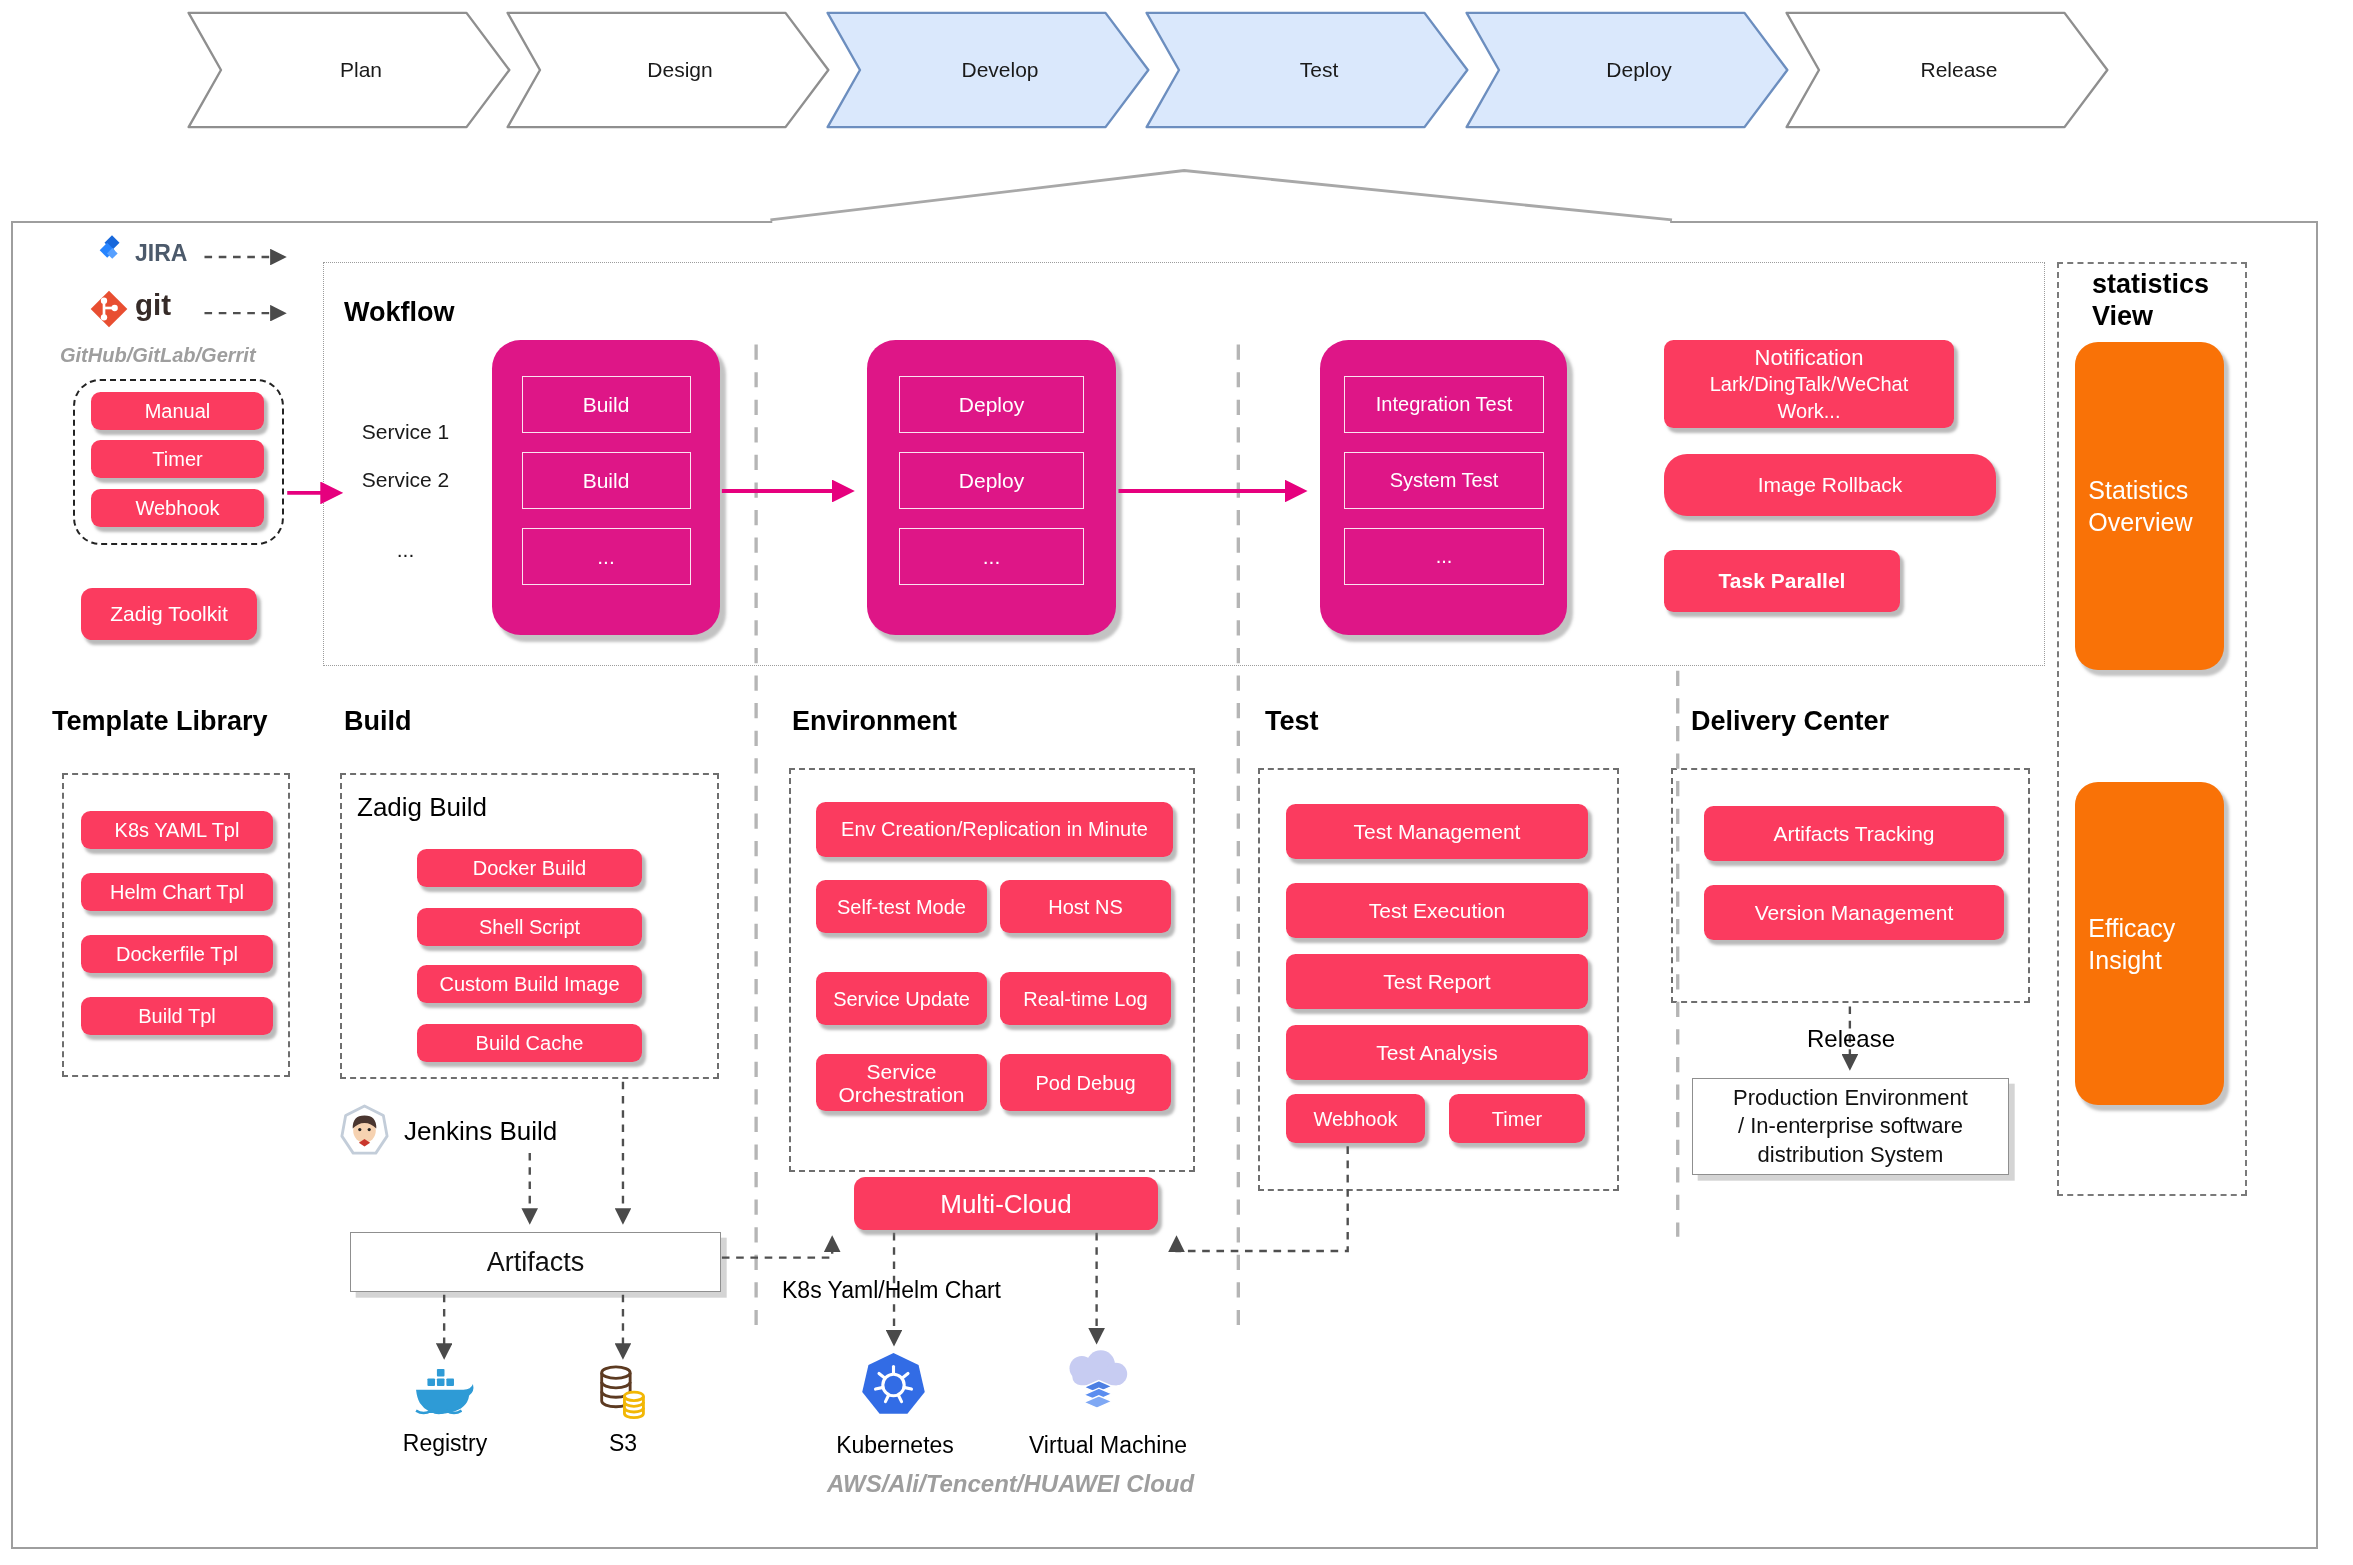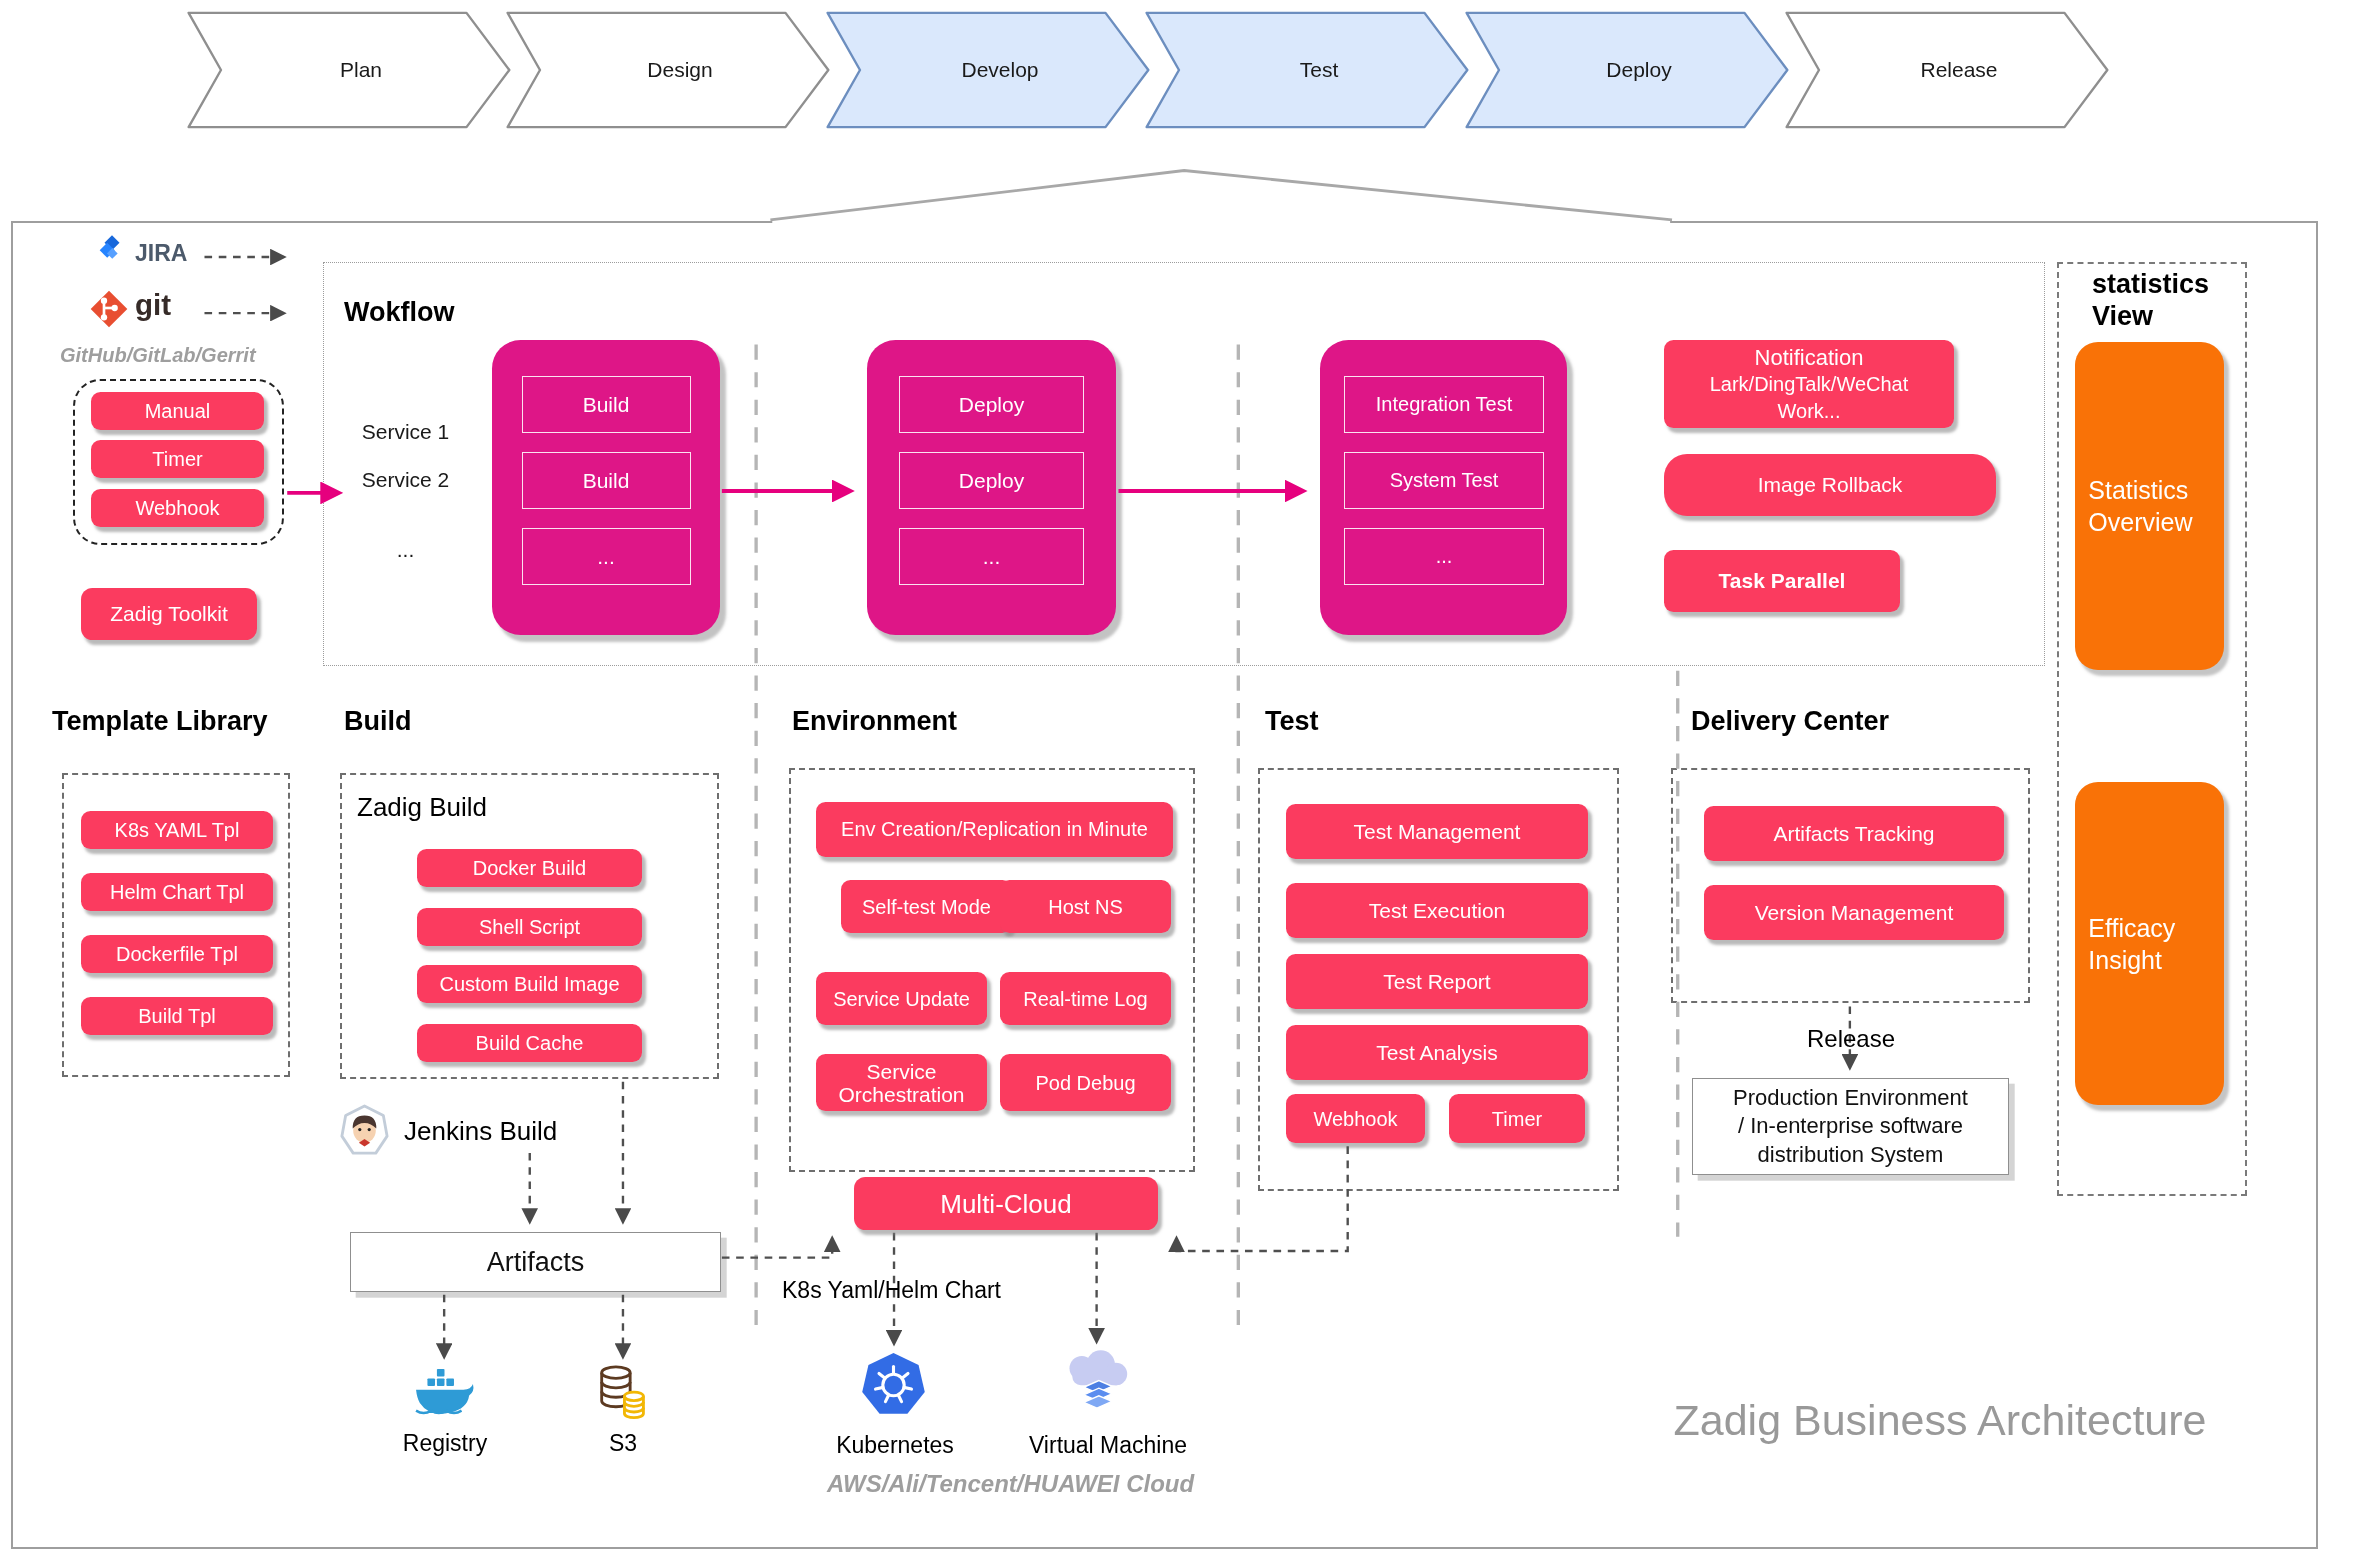--- a/index.html
+++ b/index.html
@@ -231,7 +231,7 @@
   <span class="plain-label" style="left:566px;top:1430px;width:114px;text-align:center;font-size:23px;">S3</span>
 
   <div class="btn" style="left:816px;top:802px;width:357px;height:55px;font-size:20px;line-height:25px;">Env Creation/Replication in Minute</div>
-  <div class="btn" style="left:816px;top:880px;width:171px;height:53px;margin-left:25px;">Self-test Mode</div>
+  <div class="btn" style="left:816px;top:880px;width:171px;height:53px;">Self-test Mode</div>
   <div class="btn" style="left:1000px;top:880px;width:171px;height:53px;">Host NS</div>
   <div class="btn" style="left:816px;top:972px;width:171px;height:53px;">Service Update</div>
   <div class="btn" style="left:1000px;top:972px;width:171px;height:53px;">Real-time Log</div>

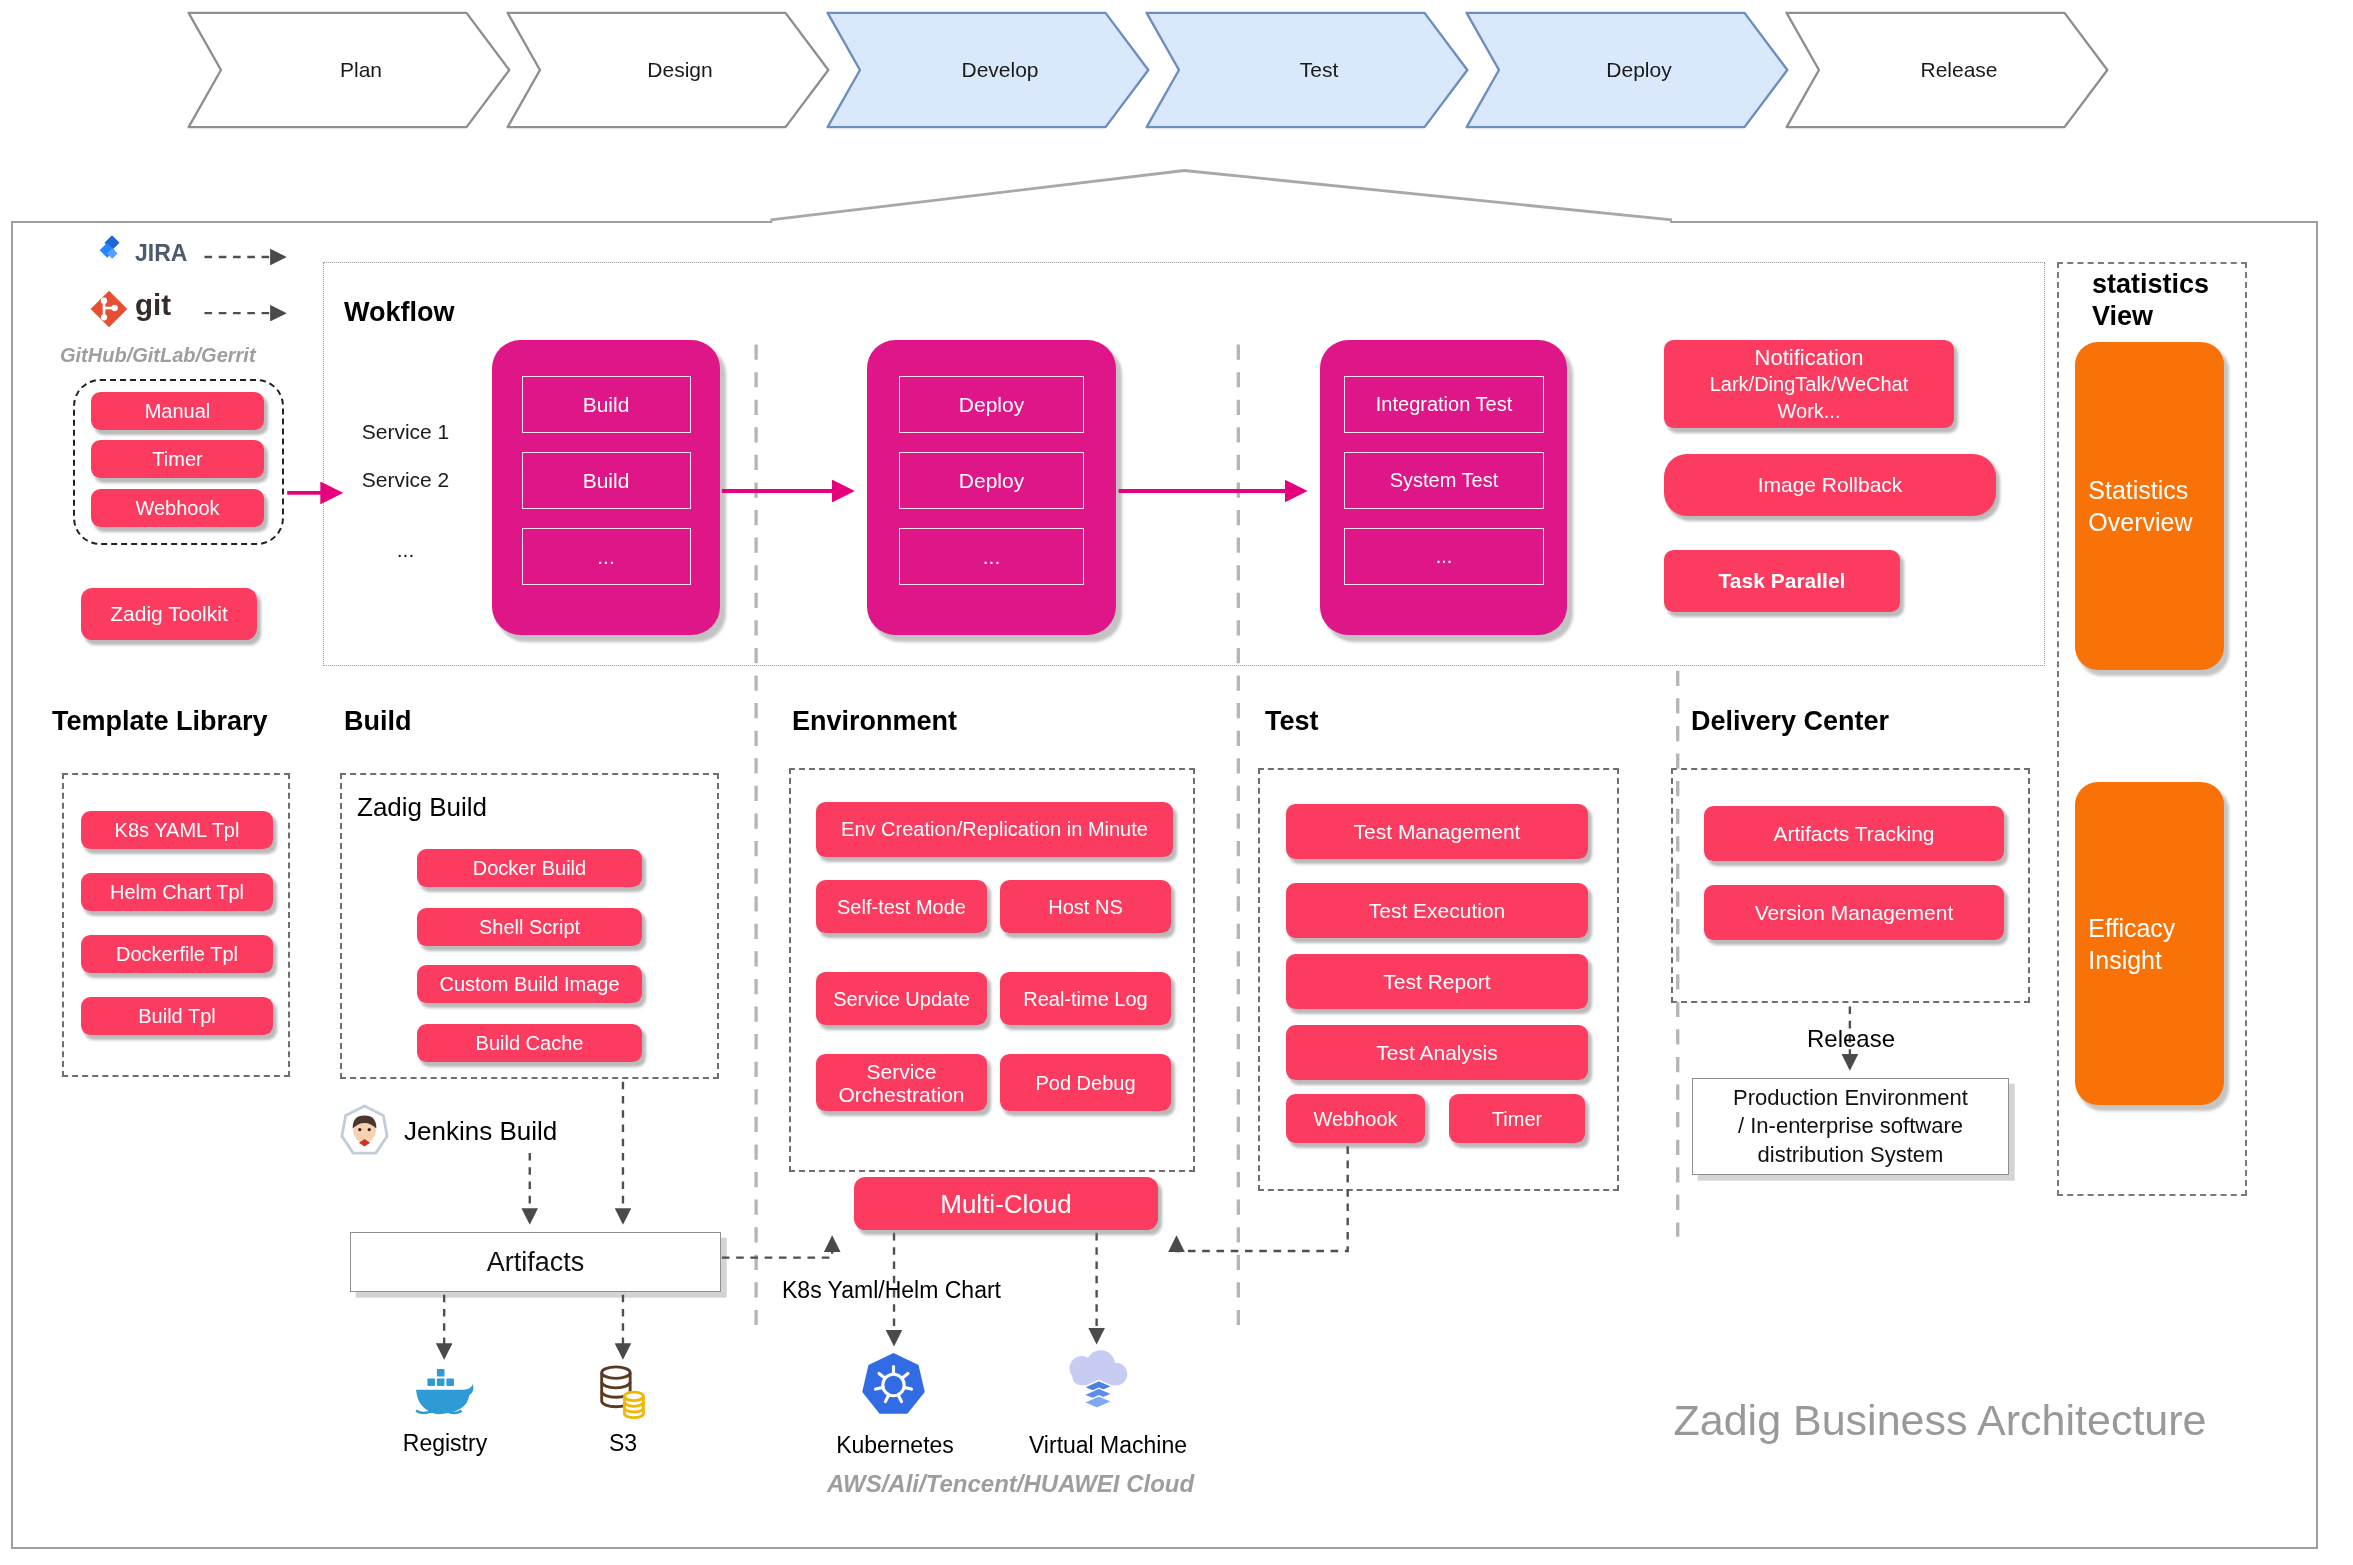--- a/index.html
+++ b/index.html
@@ -293,7 +293,6 @@
     <span>distribution System</span>
   </div>
 
-  <div class="footer">Zadig Business Architecture</div>
 
   <svg class="overlay" width="2353" height="1566" viewBox="0 0 2474 1646">
     <defs>

